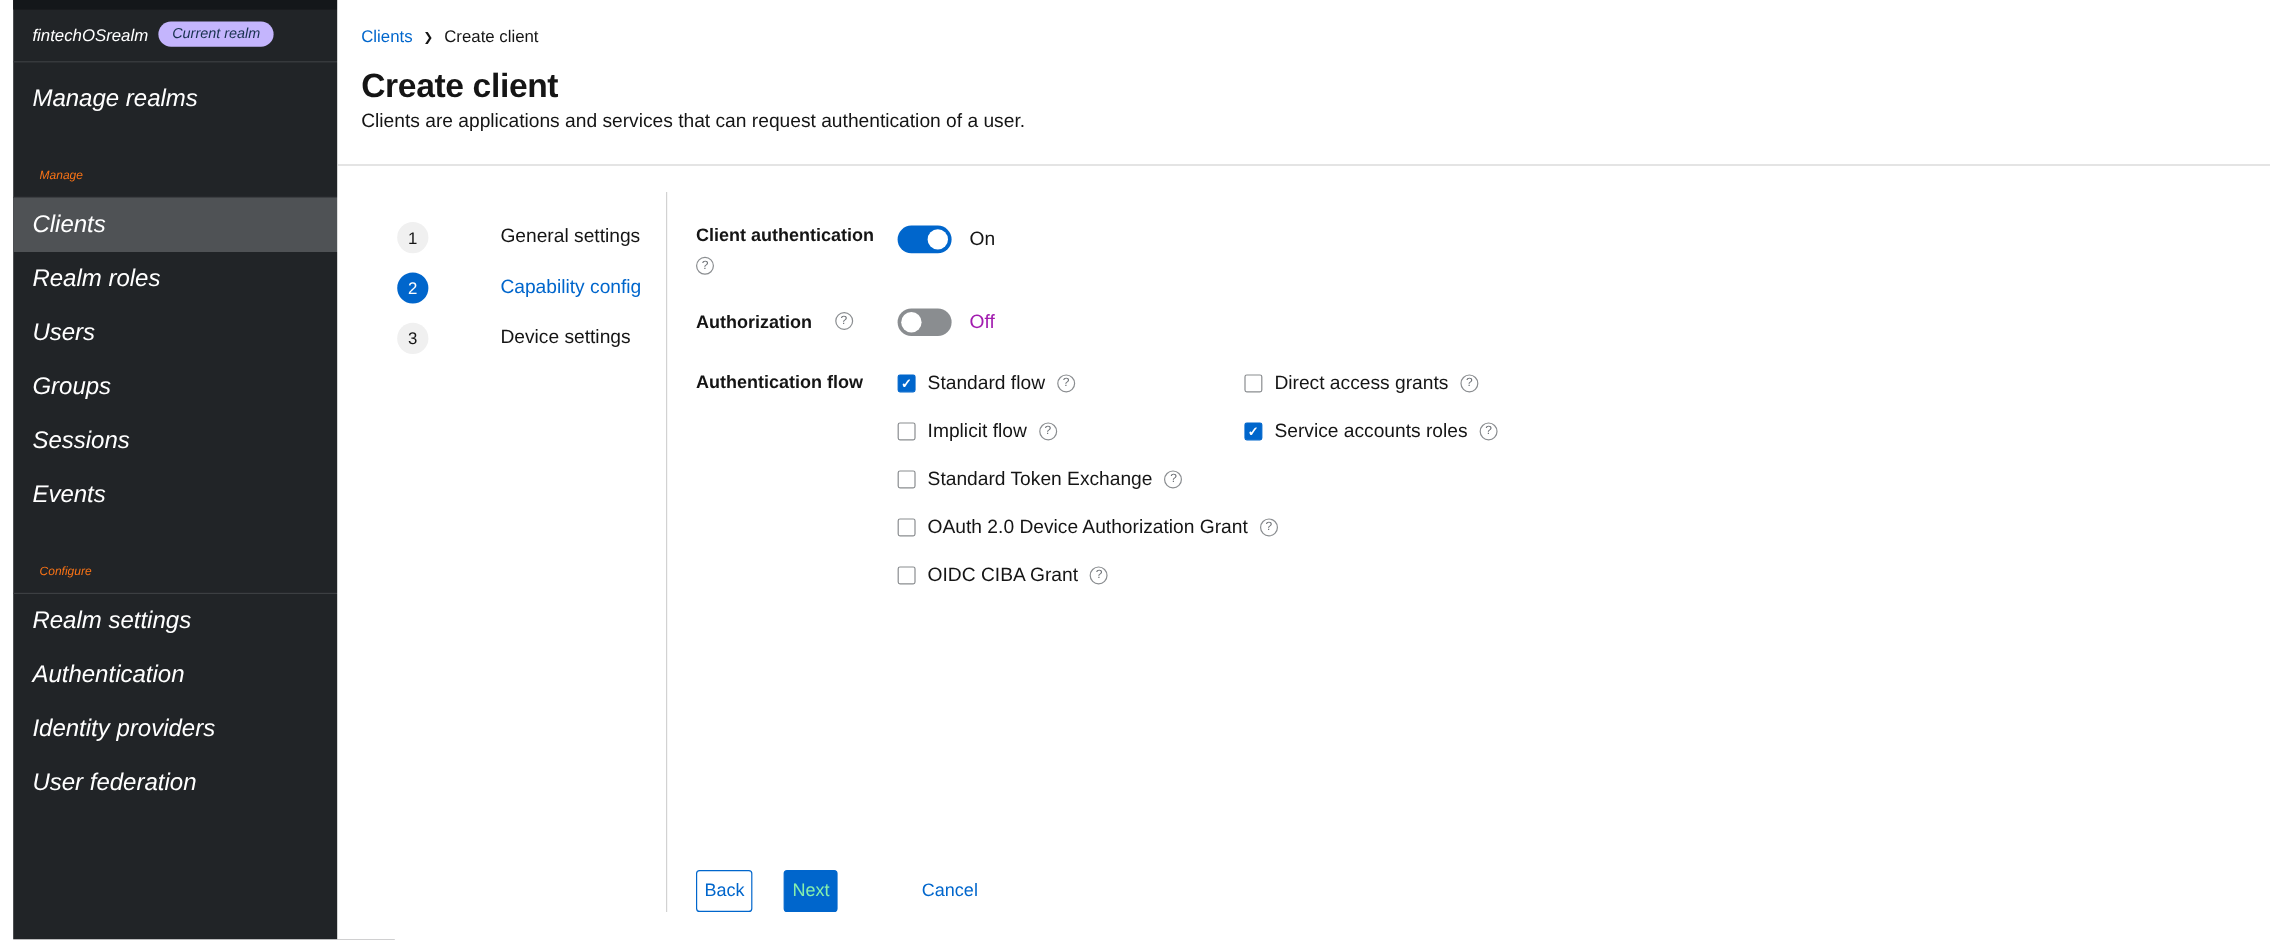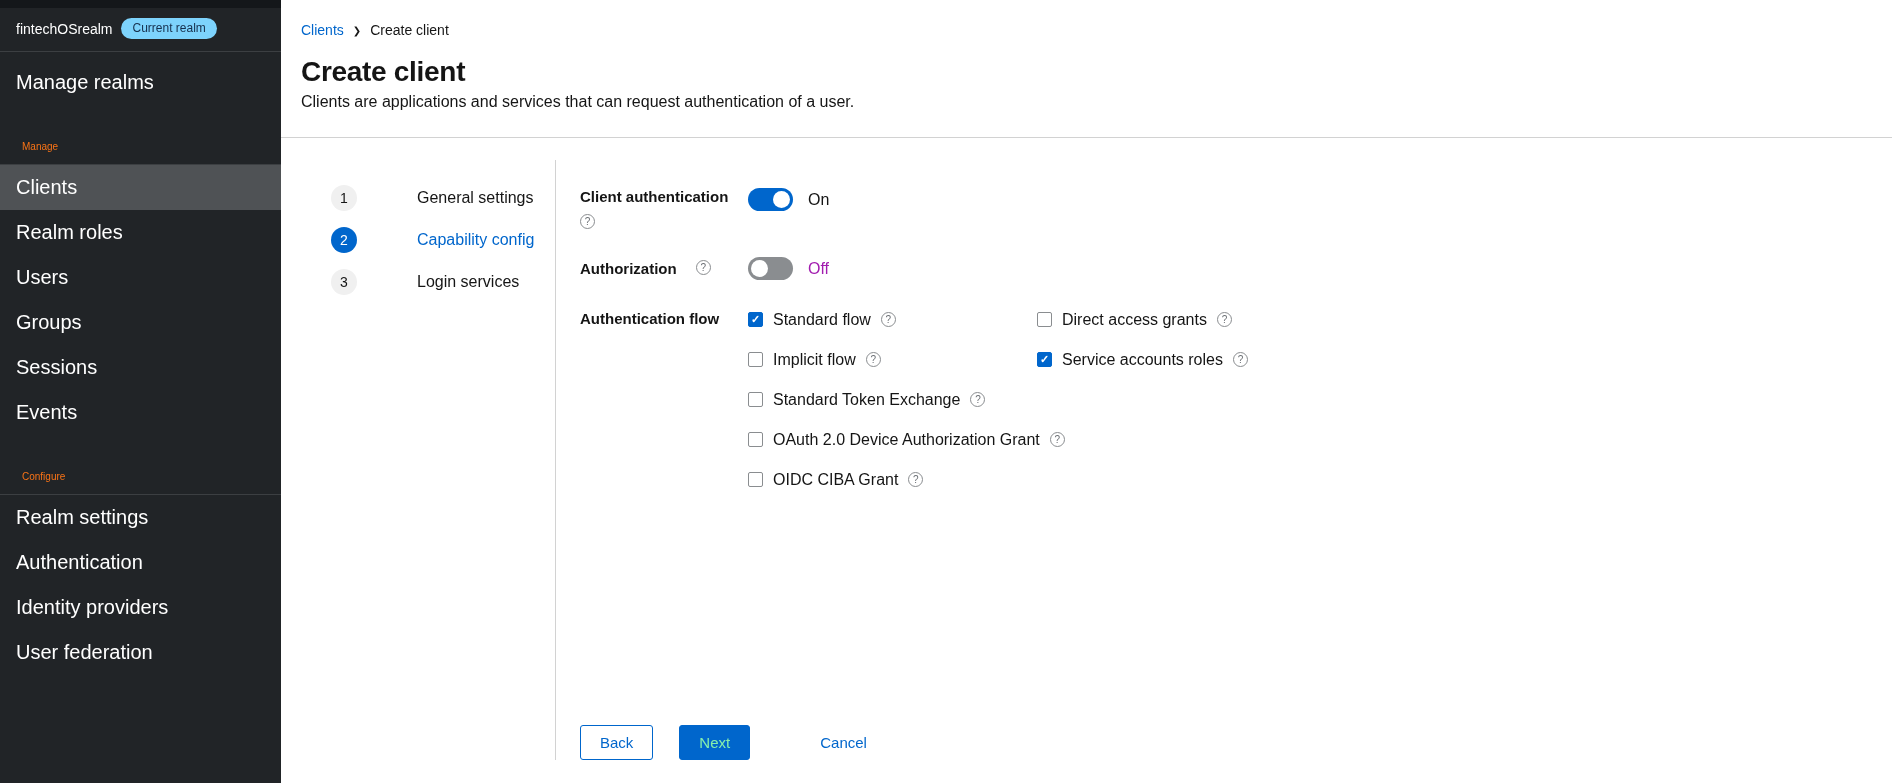--- a/index.html
+++ b/index.html
@@ -7,7 +7,7 @@
   .root { position: relative; width: 1892px; height: 783px; background: #fff; overflow: hidden; }
 
   
-  .sidebar { position: absolute; left: 0; top: 0; width: 318px; height: 783px; background: #212427; color: #fff; }
+  .sidebar { position: absolute; left: 11px; top: 0; width: 318px; height: 783px; background: #212427; color: #fff; font-style: italic; }
   .sidebar-topstrip { height: 8px; background: #14171a; }
   .realm-row { display: flex; align-items: center; gap: 9px; padding: 10px 16px 12px 16px; border-bottom: 1px solid #3c3f42; cursor: pointer; }
   .realm-name { font-size: 14px; color: #fff; white-space: nowrap; }

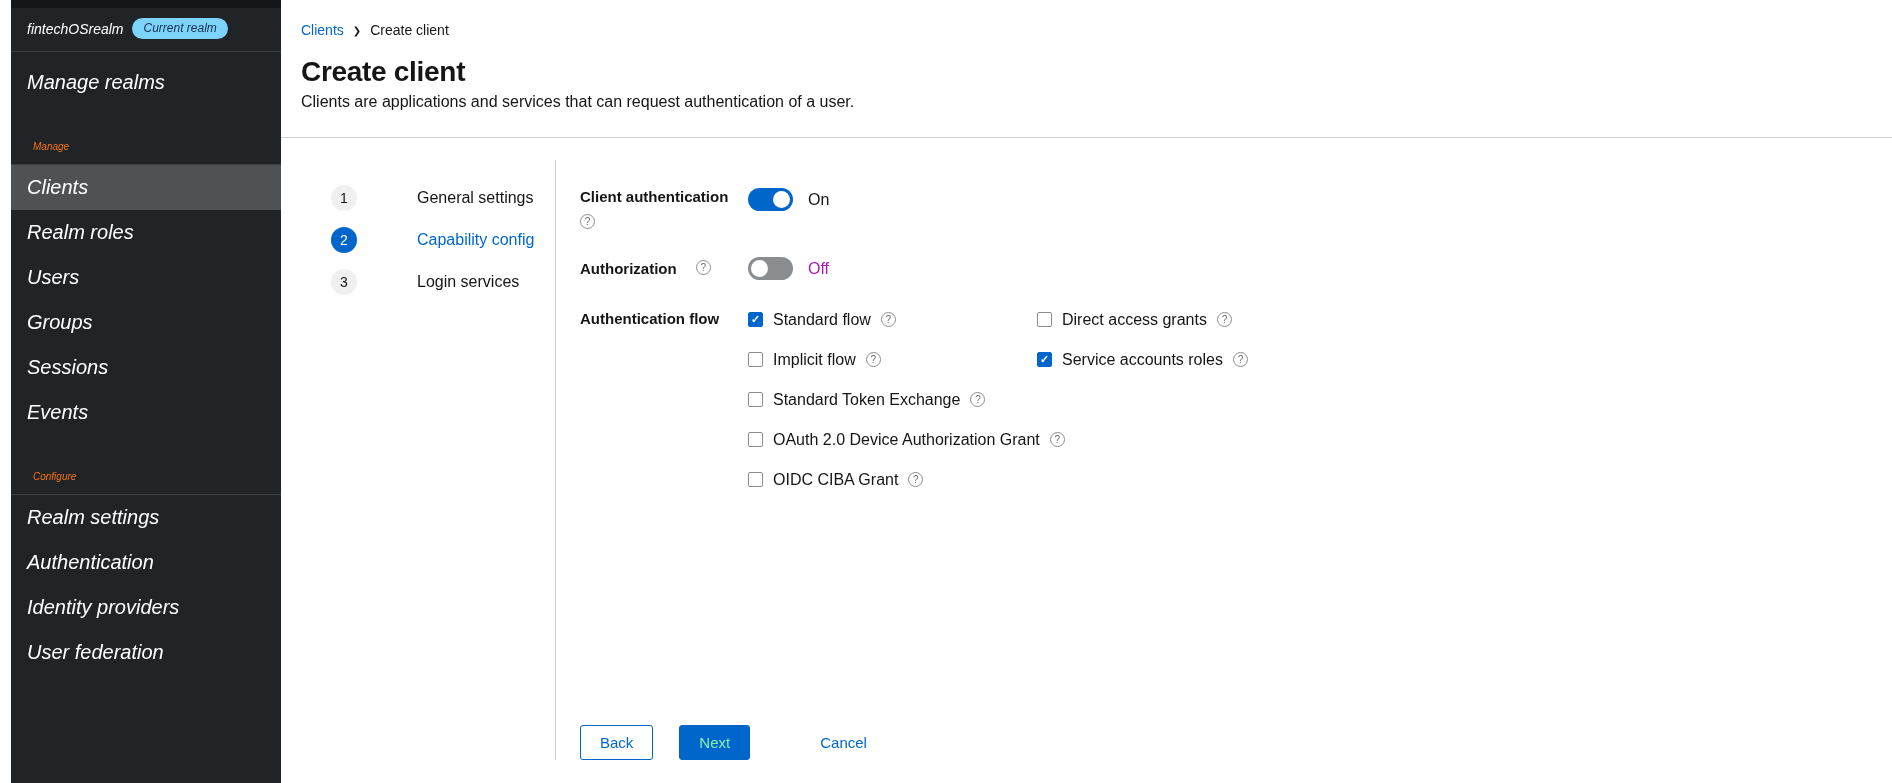--- a/index.html
+++ b/index.html
@@ -11,7 +11,7 @@
   .sidebar-topstrip { height: 8px; background: #14171a; }
   .realm-row { display: flex; align-items: center; gap: 9px; padding: 10px 16px 12px 16px; border-bottom: 1px solid #3c3f42; cursor: pointer; }
   .realm-name { font-size: 14px; color: #fff; white-space: nowrap; }
-  .realm-badge { background: #7dd3fc; color: #16304d; font-size: 12px; padding: 3px 11px 4px; border-radius: 12px; white-space: nowrap; }
+  .realm-badge { background: #c4b5fd; color: #16304d; font-size: 12px; padding: 3px 11px 4px; border-radius: 12px; white-space: nowrap; }
   .nav-item { padding: 11px 16px; font-size: 20px; color: #fff; cursor: pointer; }
   .nav-item.current { background: #4f5255; }
   .manage-realms { margin-top: 8px; }

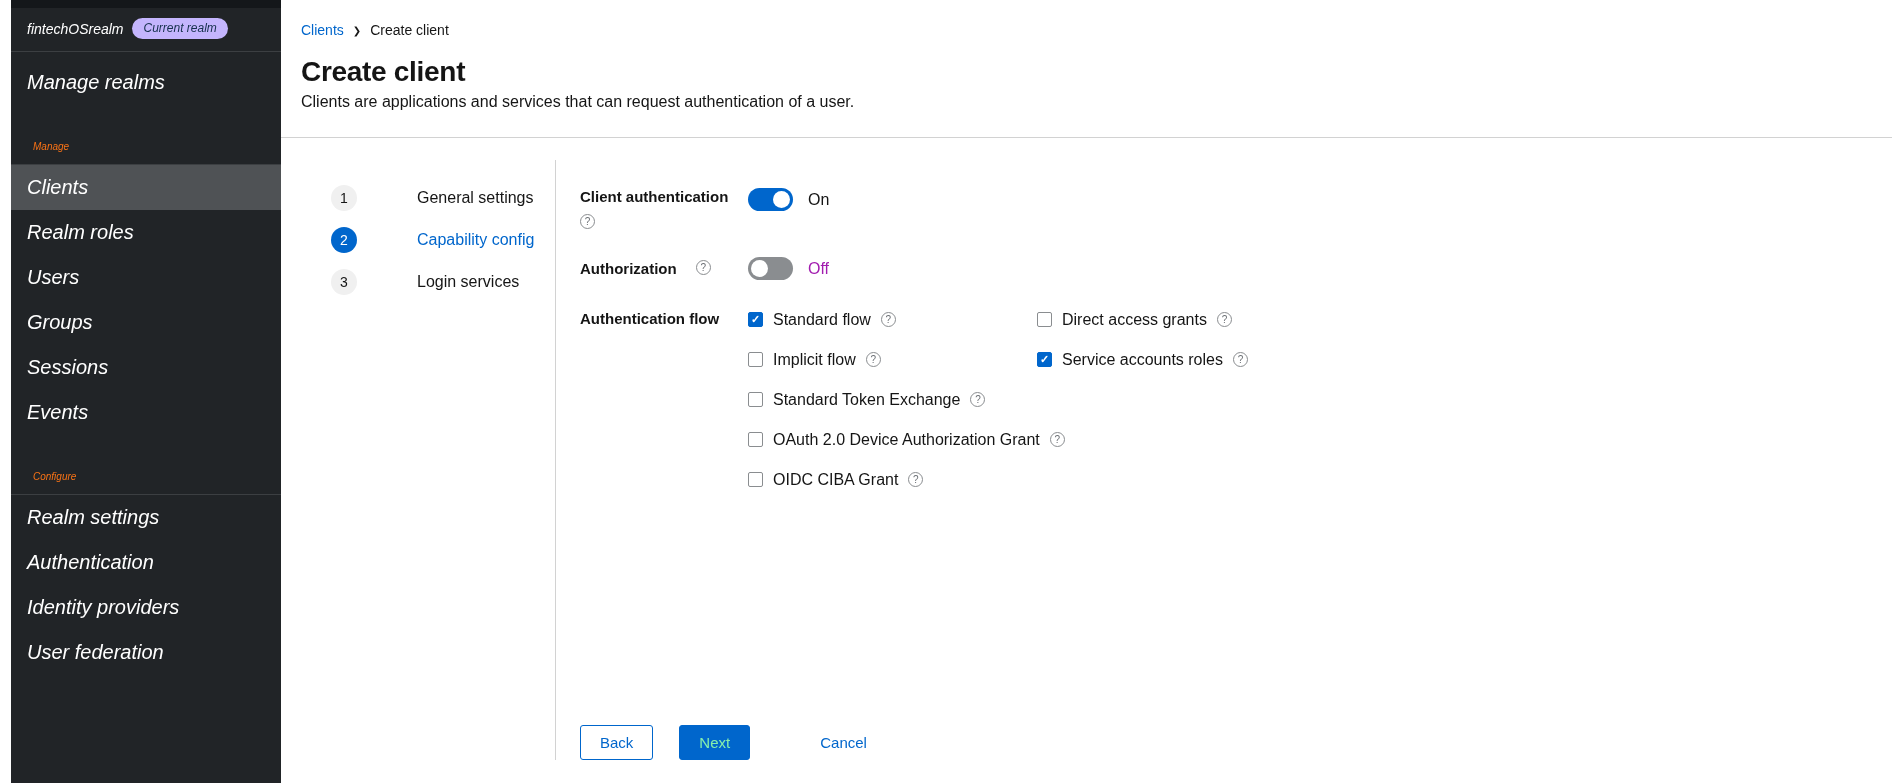--- a/index.html
+++ b/index.html
@@ -122,7 +122,7 @@
       </div>
       <div class="step">
         <span class="step-circle">3</span>
-        <span class="step-label">Login services</span>
+        <span class="step-label">Device settings</span>
       </div>
     </div>
     <div class="vertical-divider"></div>

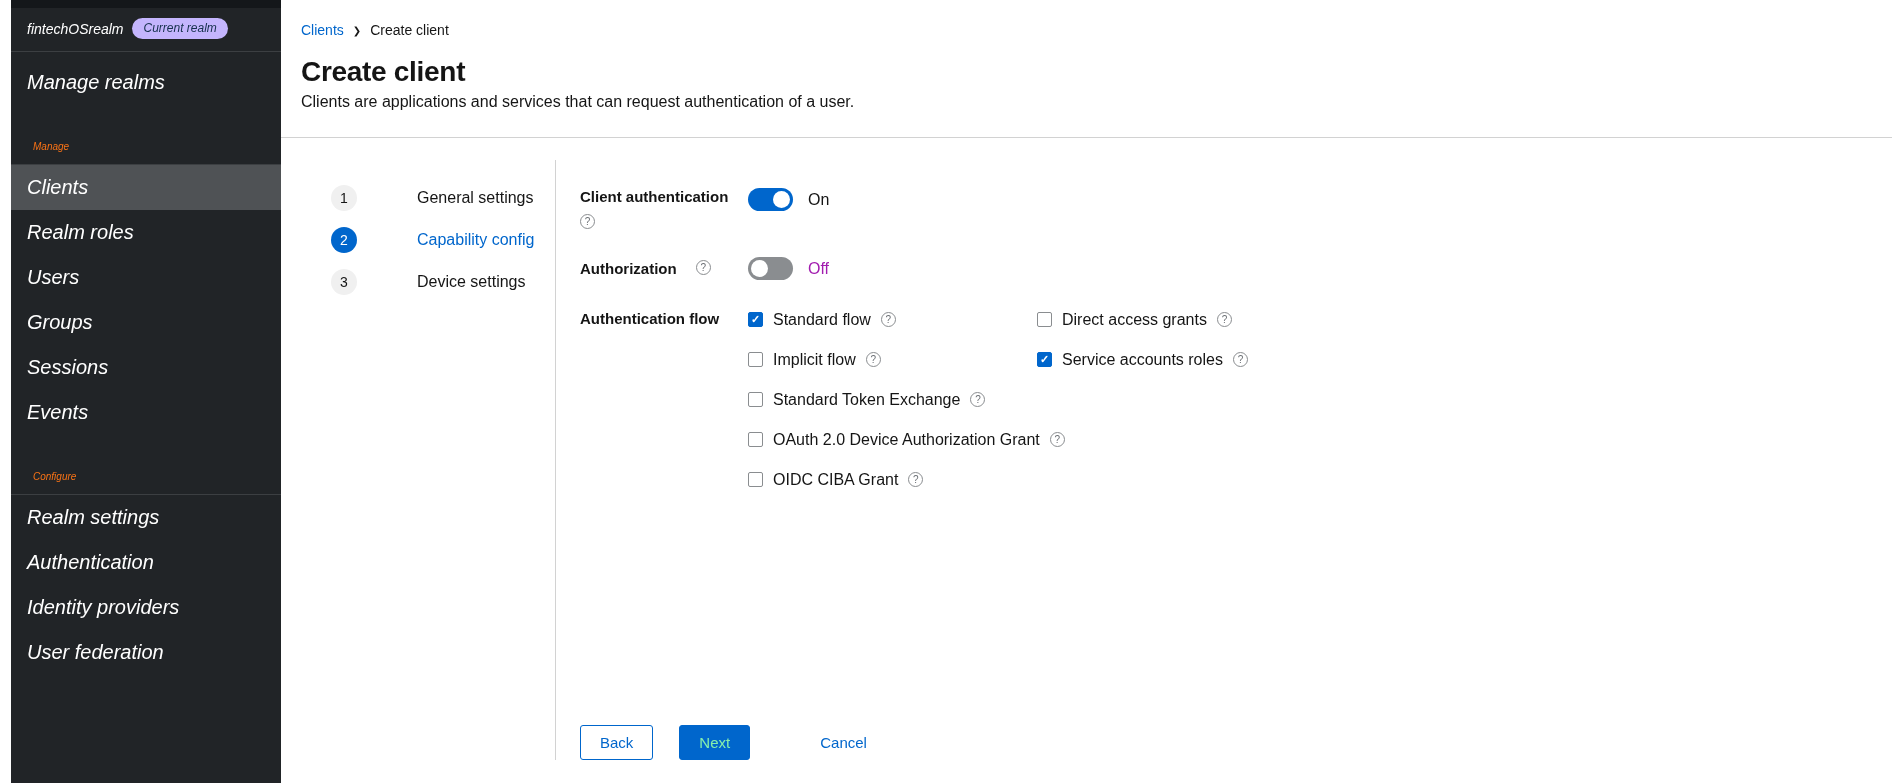--- a/index.html
+++ b/index.html
@@ -60,7 +60,7 @@
 
   
   .footer-actions { position: absolute; left: 299px; top: 725px; display: flex; align-items: center; }
-  .btn { font-family: "Liberation Sans", sans-serif; font-size: 15px; padding: 8px 19px; border-radius: 3px; cursor: pointer; }
+  .btn { font-family: "Liberation Sans", sans-serif; font-size: 15px; padding: 8px 6px; border-radius: 3px; cursor: pointer; }
   .btn-back { background: #fff; color: #0066cc; border: 1px solid #0066cc; margin-right: 26px; }
   .btn-next { background: #0066cc; color: #86efac; border: 1px solid #0066cc; margin-right: 66px; }
   .btn-cancel { background: transparent; color: #0066cc; border: none; padding: 8px 4px; }

